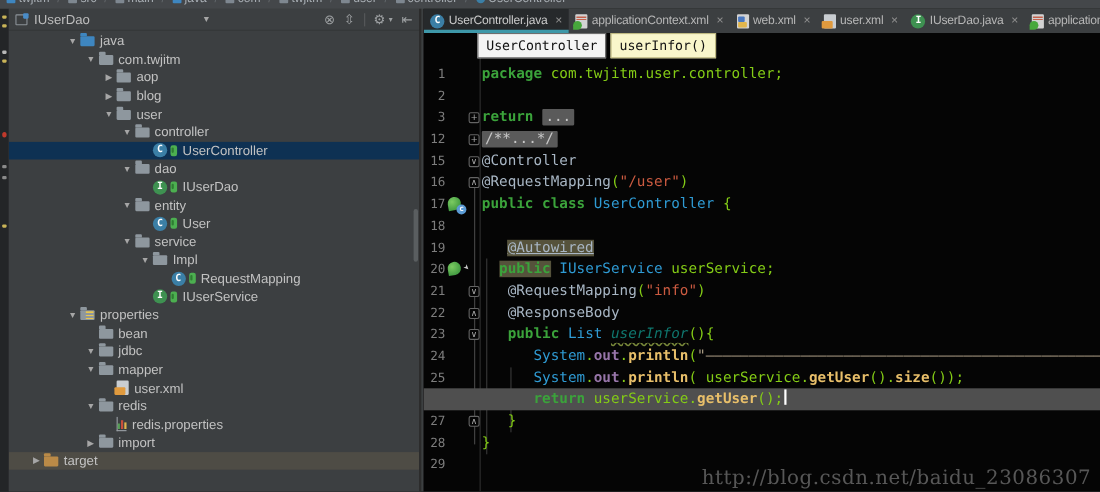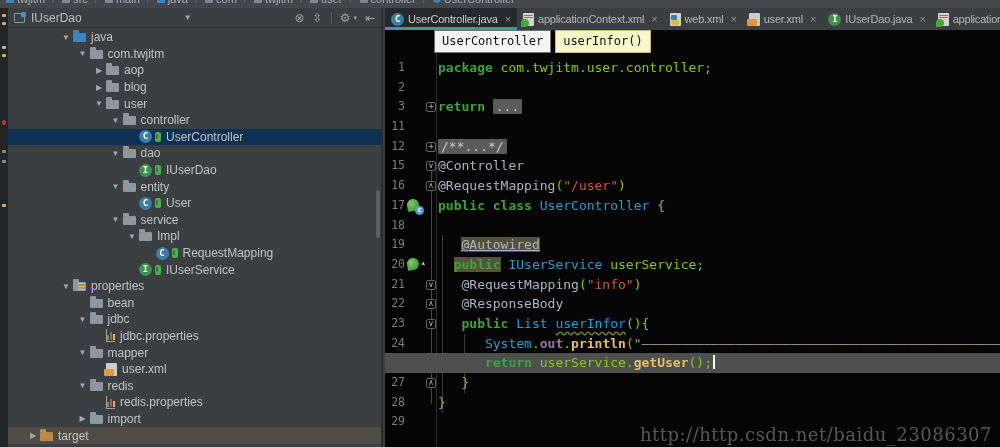--- a/index.html
+++ b/index.html
@@ -459,10 +459,6 @@
           <span class="codetext"><span class="s-kw">return</span><span class="s-def"> </span><span class="s-foldbox">...</span></span>
         </div>
         <div class="row">
-          <span class="ln">11</span>
-          <span class="codetext"></span>
-        </div>
-        <div class="row">
           <span class="ln">12</span>
           <span class="foldmark">+</span>
           <span class="codetext"><span class="s-foldbox">/**...*/</span></span>

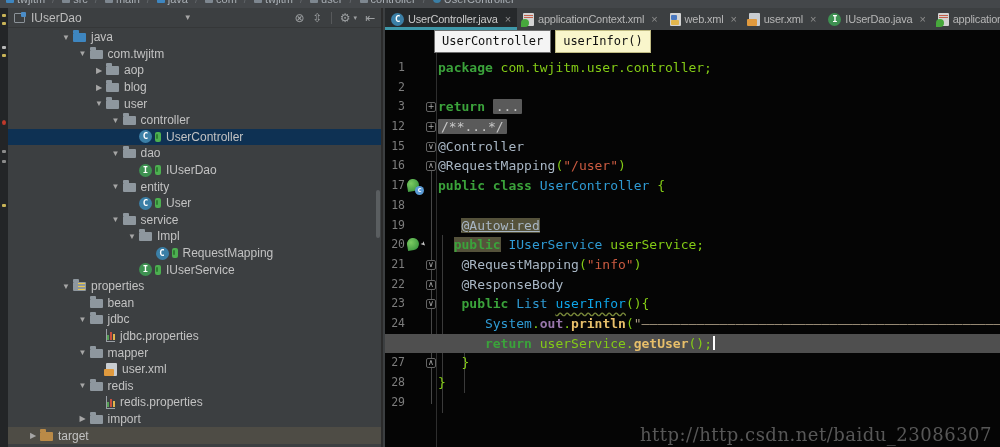--- a/index.html
+++ b/index.html
@@ -123,7 +123,7 @@
   .s-meth{color:var(--method_yellow);font-weight:bold;}
   .s-out{color:var(--field_purple);font-weight:bold;}
   .s-def{color:#84cc16;}
-  .s-typo{color:#0ea5e9;text-decoration:underline wavy #7A8A3A;text-underline-offset:3px;}
+  .s-typo{color:#0f766e;text-decoration:underline wavy #7A8A3A;text-underline-offset:3px;font-style:italic;}
   .s-foldbox{background:#5A5A5A;color:#C8C8C8;padding:0 3px;border-radius:1px;}
   .s-caret{display:inline-block;width:2px;height:14px;background:#FFF;margin-left:1px;vertical-align:-2px;}
 

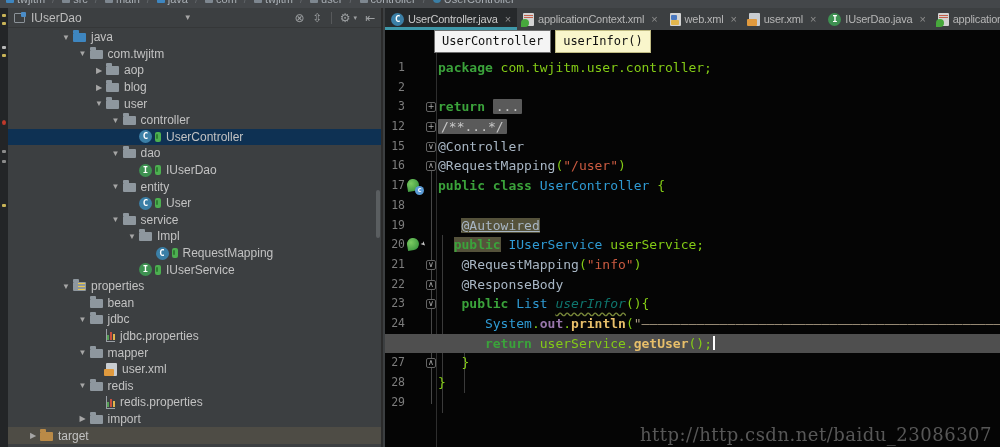--- a/index.html
+++ b/index.html
@@ -347,17 +347,6 @@
           </span>
           <span class="tlabel">jdbc</span>
         </div>
-        <div class="trow" style="padding-left: 84px;">
-          <span class="arrow"></span>
-          <span style="display: inline-flex; align-items: center;">
-            <span class="i-props">
-              <i></i>
-              <i></i>
-              <i></i>
-            </span>
-          </span>
-          <span class="tlabel">jdbc.properties</span>
-        </div>
         <div class="trow" style="padding-left: 67.5px;">
           <span class="arrow">▼</span>
           <span style="display: inline-flex; align-items: center;">

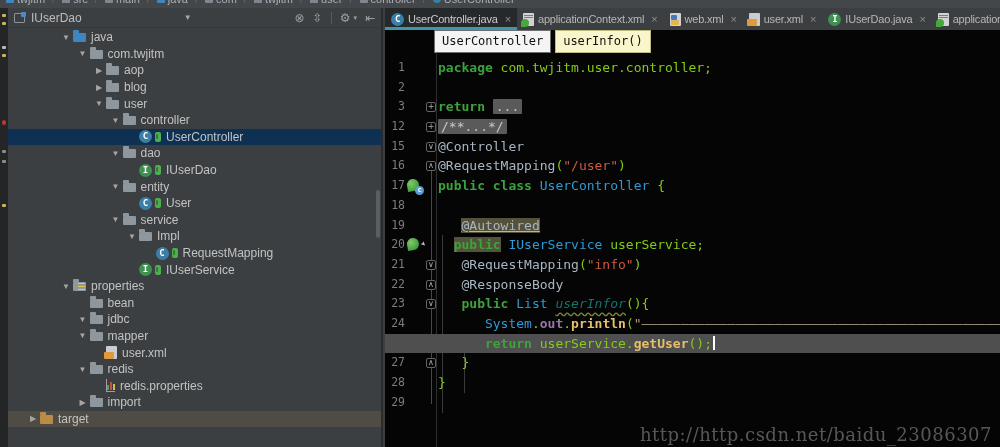--- a/index.html
+++ b/index.html
@@ -505,6 +505,10 @@
           <span class="ln">24</span>
           <span class="codetext"><span class="s-def">      </span><span class="s-cls">System</span><span class="s-def">.</span><span class="s-out">out</span><span class="s-def">.</span><span class="s-meth">println</span><span class="s-def">(</span><span class="s-strd">"————————————————————————————————————————————————"</span></span>
         </div>
+        <div class="row">
+          <span class="ln">25</span>
+          <span class="codetext"><span class="s-def">      </span><span class="s-cls">System</span><span class="s-def">.</span><span class="s-out">out</span><span class="s-def">.</span><span class="s-meth">println</span><span class="s-def">( userService.</span><span class="s-meth">getUser</span><span class="s-def">().</span><span class="s-meth">size</span><span class="s-def">());</span></span>
+        </div>
         <div class="row cur">
           <span class="ln"></span>
           <span class="codetext"><span class="s-def">      </span><span class="s-kw">return</span><span class="s-def"> userService.</span><span class="s-meth">getUser</span><span class="s-def">();</span><span class="s-caret"></span></span>

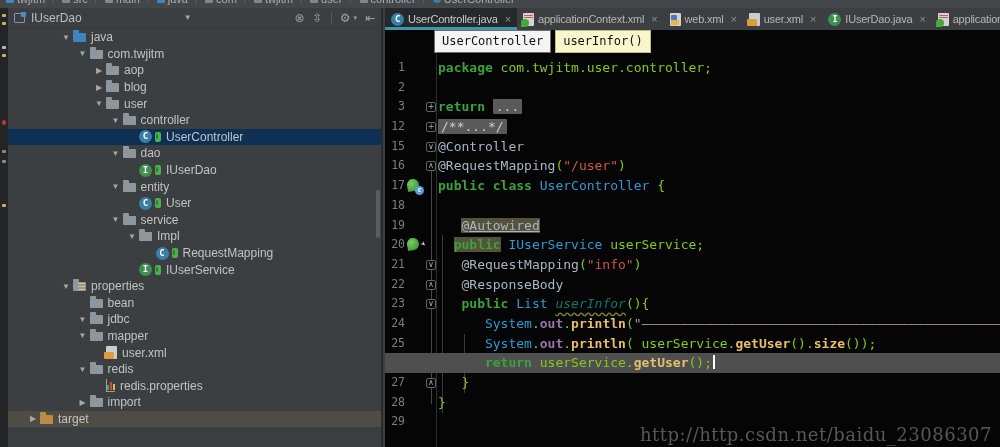--- a/index.html
+++ b/index.html
@@ -531,7 +531,7 @@
       <div class="popup">UserController</div>
       <div class="popup yellow">userInfor()</div>
     </div>
-    <div class="watermark">http://http.csdn.net/baidu_23086307</div>
+    <div class="watermark">http://blog.csdn.net/baidu_23086307</div>
   </div>
 
 </div>

